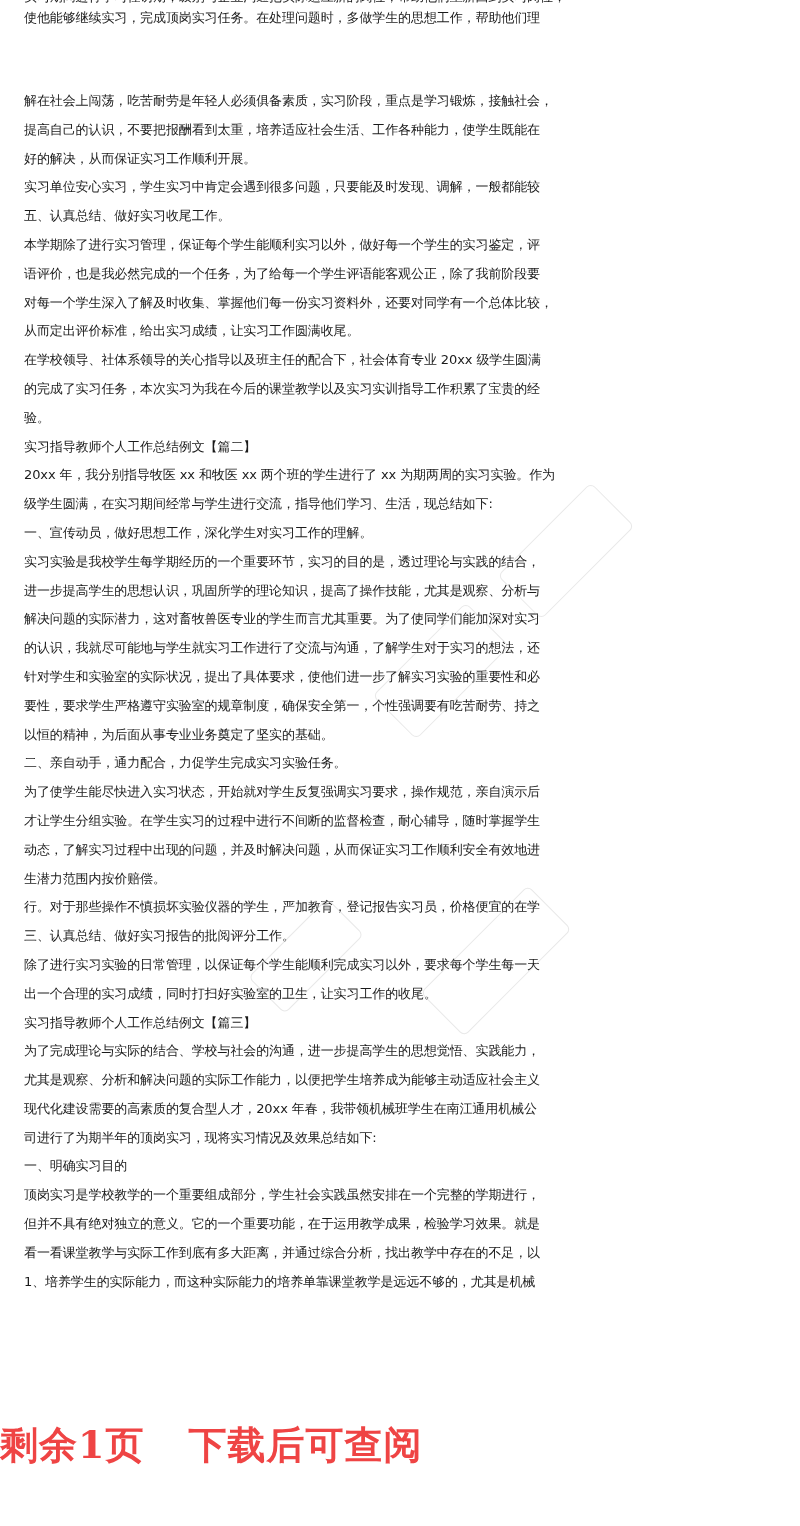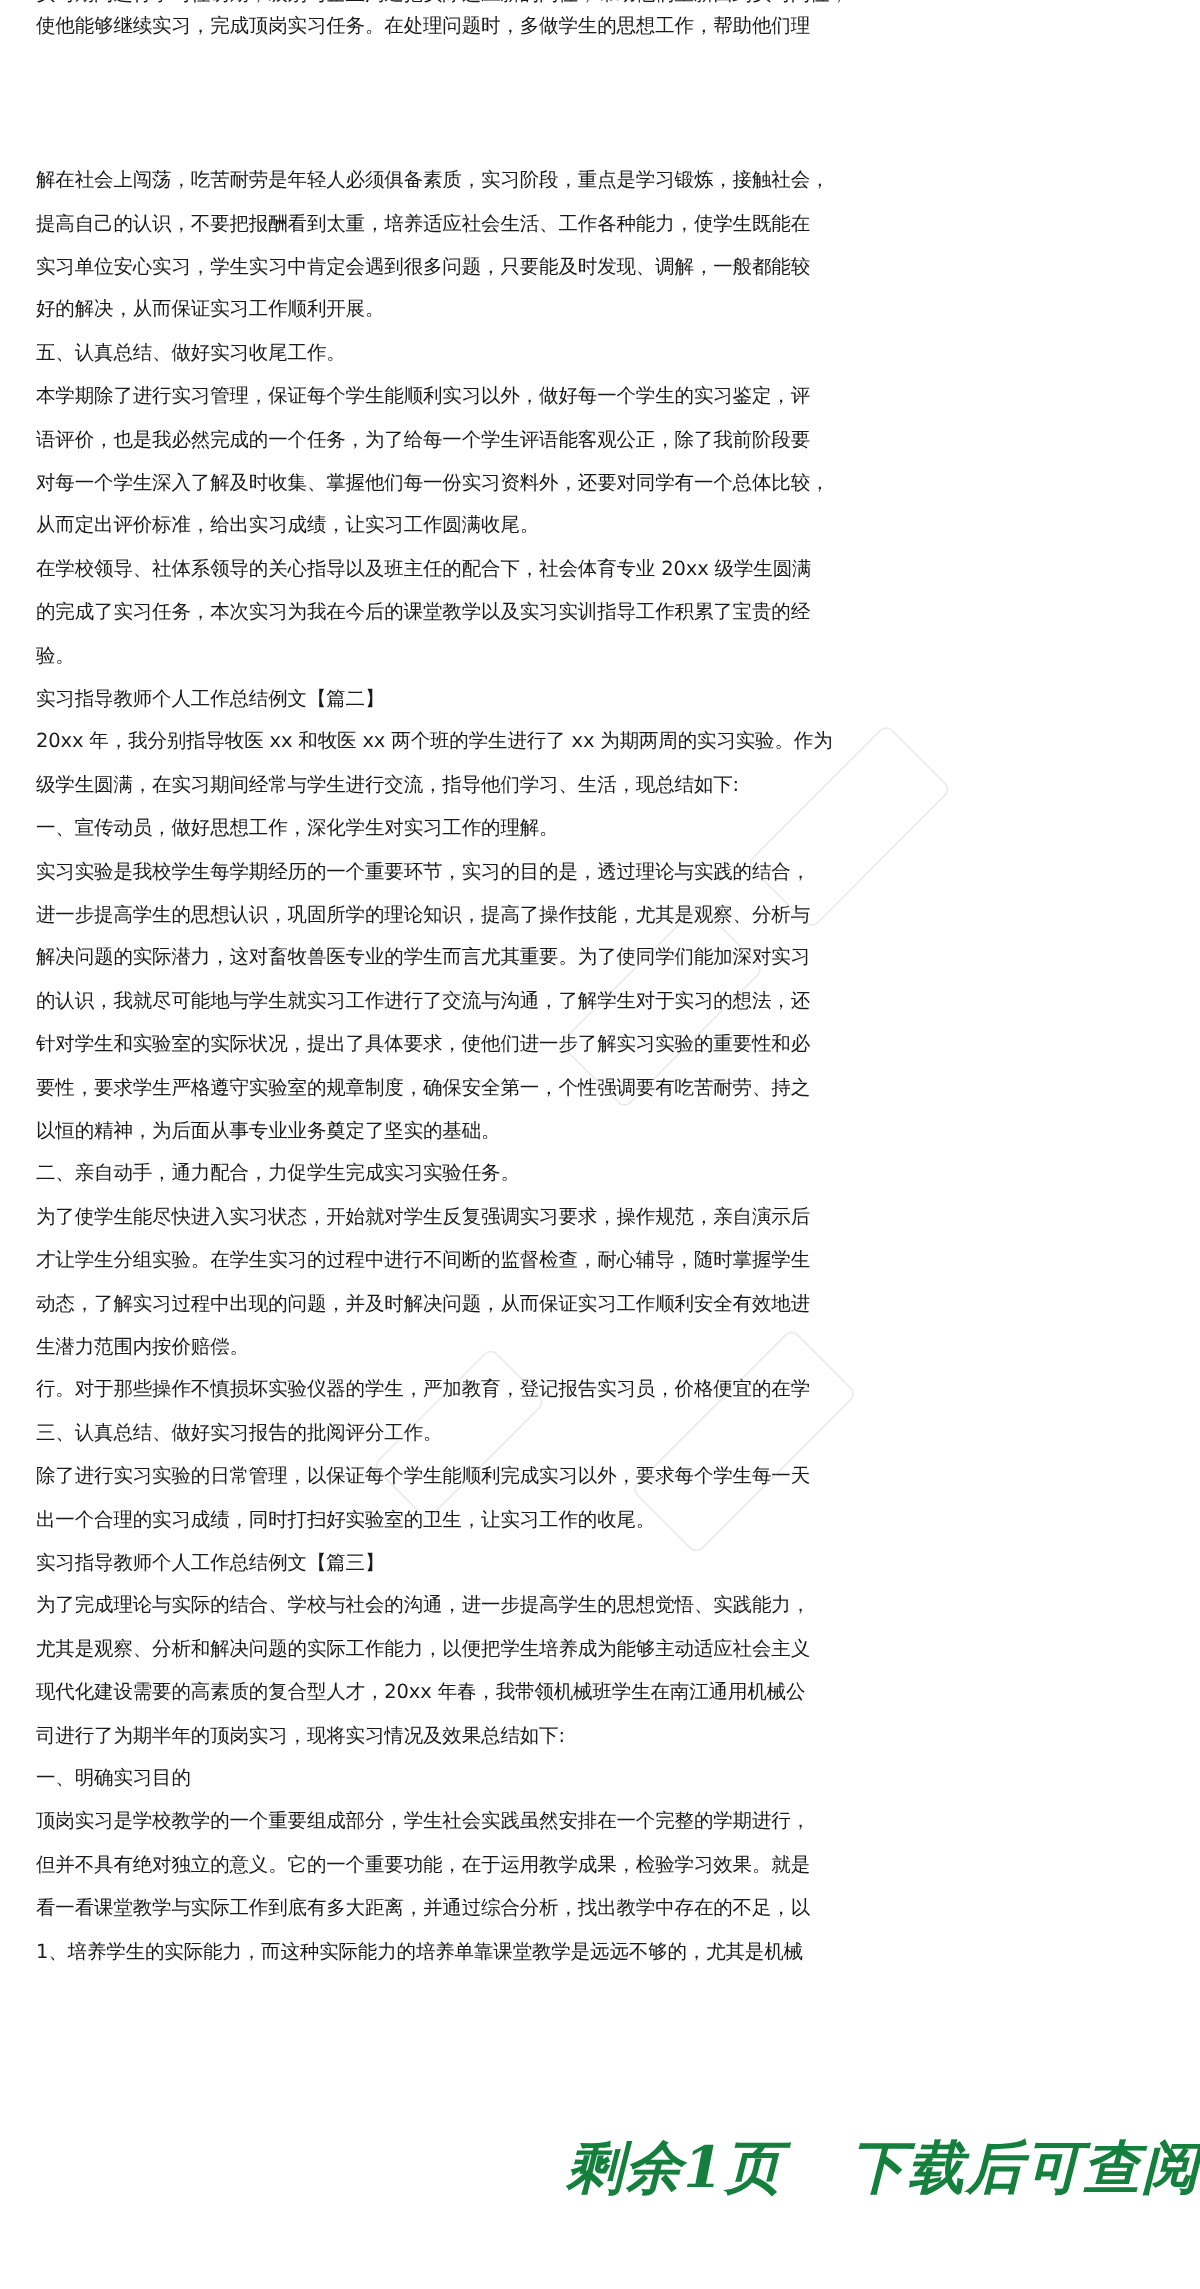--- a/index.html
+++ b/index.html
@@ -39,7 +39,7 @@
     <div class="line">使他能够继续实习，完成顶岗实习任务。在处理问题时，多做学生的思想工作，帮助他们理</div>
   </div>
 
-  <div class="block" style="top:87px;margin-top:20px;">
+  <div class="block" style="top:87px;">
     <div class="line">解在社会上闯荡，吃苦耐劳是年轻人必须俱备素质，实习阶段，重点是学习锻炼，接触社会，</div>
     <div class="line">提高自己的认识，不要把报酬看到太重，培养适应社会生活、工作各种能力，使学生既能在</div>
     <div class="line">实习单位安心实习，学生实习中肯定会遇到很多问题，只要能及时发现、调解，一般都能较</div>

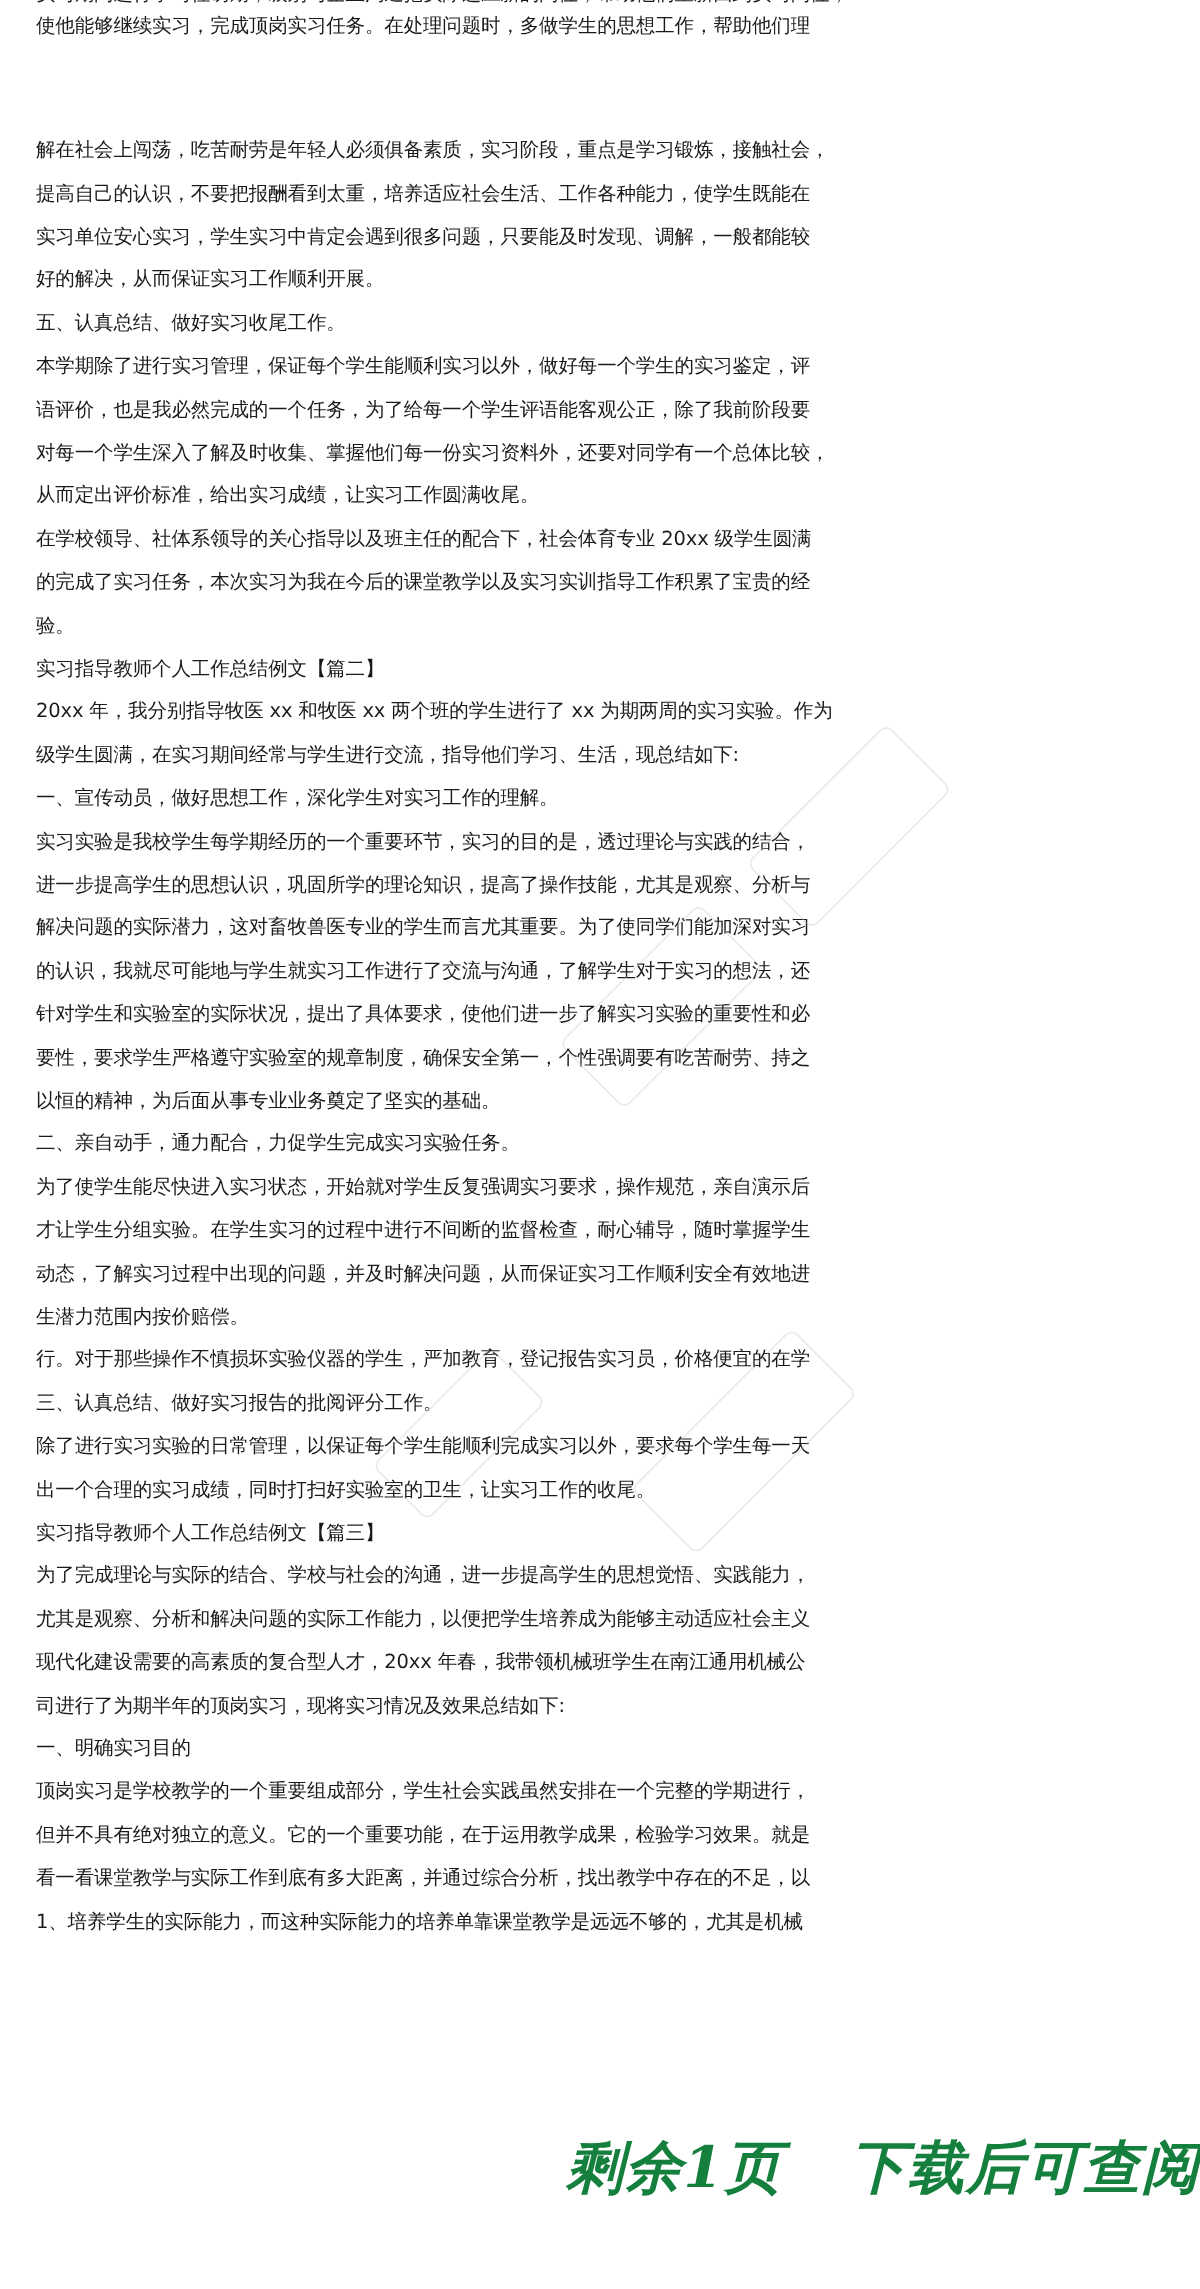--- a/index.html
+++ b/index.html
@@ -42,8 +42,8 @@
   <div class="block" style="top:87px;">
     <div class="line">解在社会上闯荡，吃苦耐劳是年轻人必须俱备素质，实习阶段，重点是学习锻炼，接触社会，</div>
     <div class="line">提高自己的认识，不要把报酬看到太重，培养适应社会生活、工作各种能力，使学生既能在</div>
+    <div class="line">好的解决，从而保证实习工作顺利开展。</div>
     <div class="line">实习单位安心实习，学生实习中肯定会遇到很多问题，只要能及时发现、调解，一般都能较</div>
-    <div class="line">好的解决，从而保证实习工作顺利开展。</div>
     <div class="line">五、认真总结、做好实习收尾工作。</div>
     <div class="line">本学期除了进行实习管理，保证每个学生能顺利实习以外，做好每一个学生的实习鉴定，评</div>
     <div class="line">语评价，也是我必然完成的一个任务，为了给每一个学生评语能客观公正，除了我前阶段要</div>

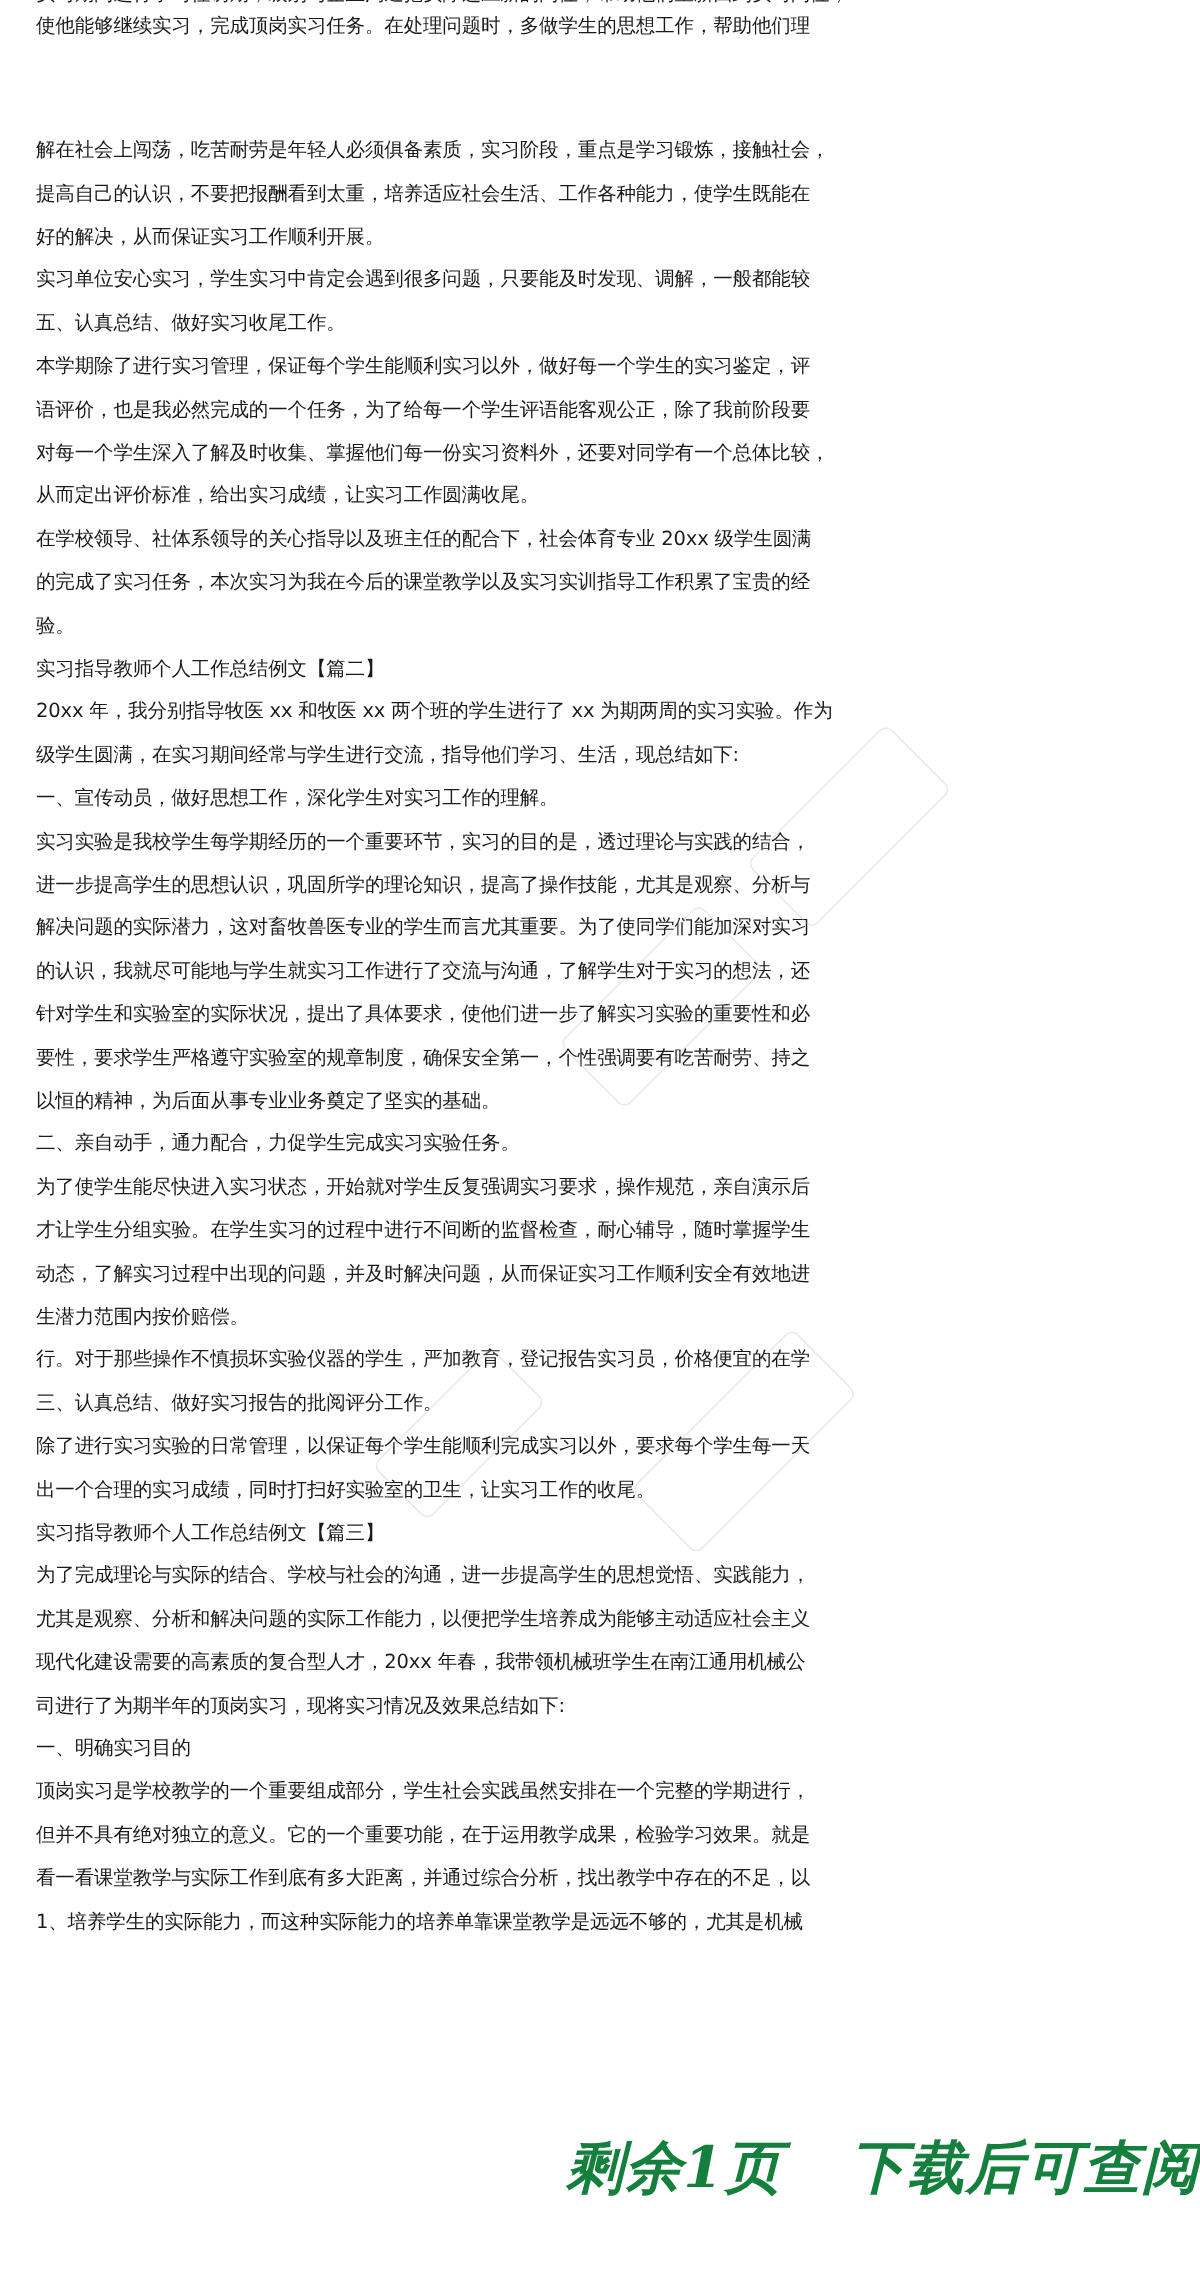--- a/index.html
+++ b/index.html
@@ -22,9 +22,9 @@
     transform: rotate(-45deg);
   }
   .footer-banner {
-    position: absolute; left: 0; top: 1420px; width: 800px; text-align: right;
+    position: absolute; left: 0; top: 1420px; width: 800px; text-align: left;
     font-family: "DejaVu Serif", "Liberation Serif", serif;
-    font-weight: bold; font-size: 38px; color: #15803d; letter-spacing: 1px; font-style: italic;
+    font-weight: bold; font-size: 38px; color: #ef4444; letter-spacing: 1px;
   }
   .footer-banner .gap { display: inline-block; width: 44px; }
 </style>

